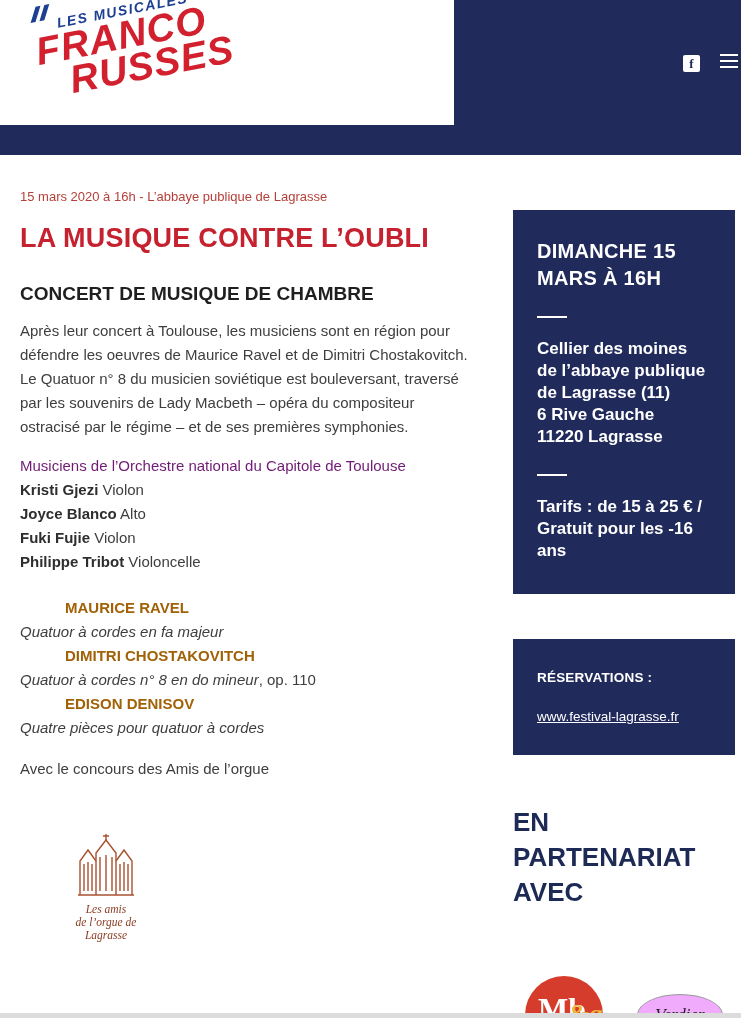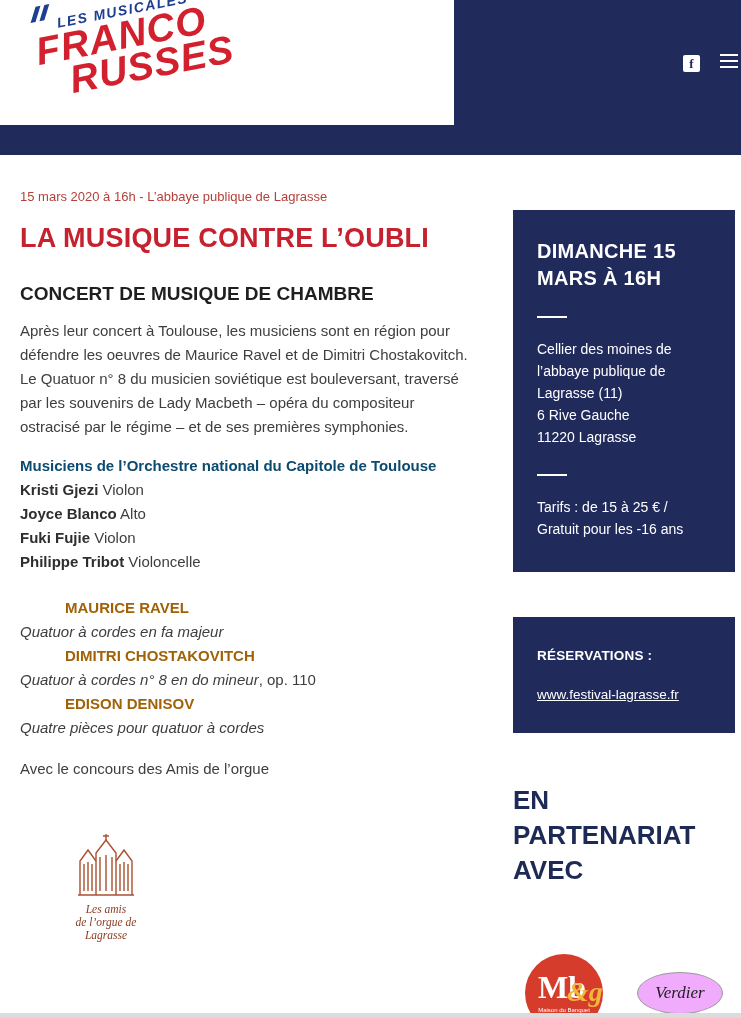--- a/index.html
+++ b/index.html
@@ -58,7 +58,7 @@
   .event-title { font-size:20px; line-height:27px; font-weight:bold; letter-spacing:0.3px; }
   .rule { width:30px; border:none; border-top:2px solid #fff; margin:24px 0 20px 0; }
   .rule2 { margin-top:26px; }
-  .venue, .addr, .tarifs { font-size:14px; line-height:22px; font-weight:normal; }
+  .venue, .addr, .tarifs { font-size:17px; line-height:22px; font-weight:bold; }
 
   .res-box { margin-top:45px; background:#202a5b; color:#fff; padding:31px 24px 30px; }
   .res-label { font-size:13.5px; font-weight:bold; letter-spacing:0.2px; }

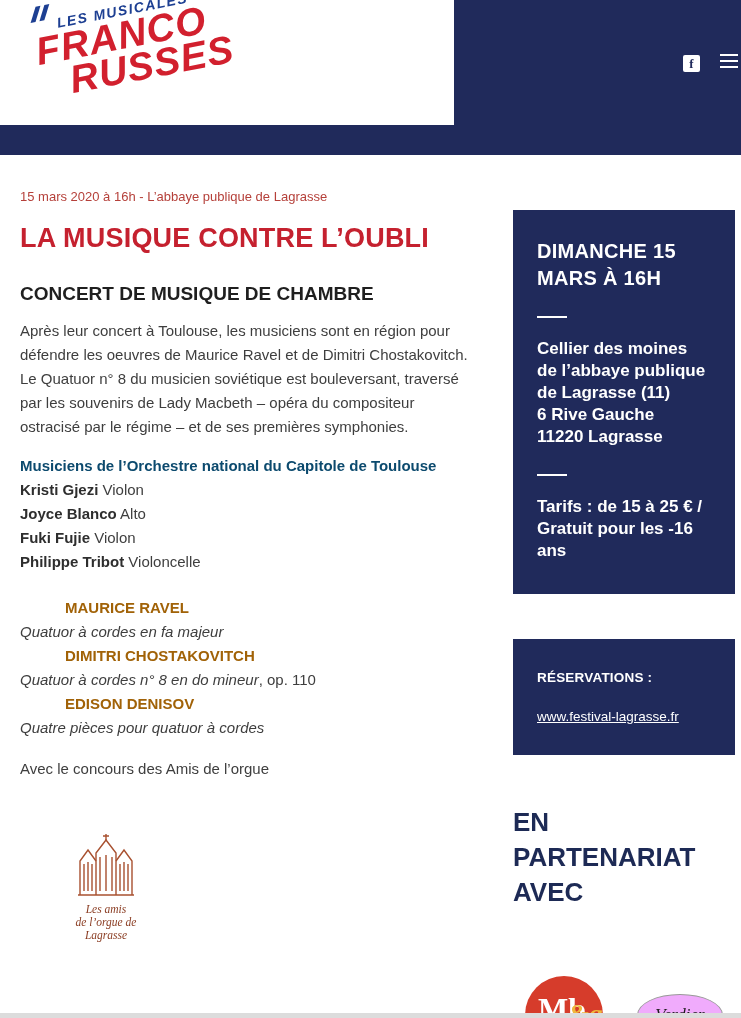--- a/index.html
+++ b/index.html
@@ -42,7 +42,7 @@
   .subtitle { margin-top:29px; color:#1f1f1f; font-size:19px; font-weight:bold; }
   .desc { margin-top:14px; font-size:15px; line-height:24px; color:#3e3e3e; }
   .musicians { margin-top:15px; font-size:15px; line-height:24px; }
-  .m-head { font-weight:bold; color:#0c4a6e; }
+  .m-head { font-weight:normal; color:#701a75; }
   .m-row b { color:#2e2e2e;text-align:right; }
   .program { margin-top:22px; font-size:15px; line-height:24px; }
   .p-comp { font-weight:bold; color:#a16207;margin-left:45px; }

